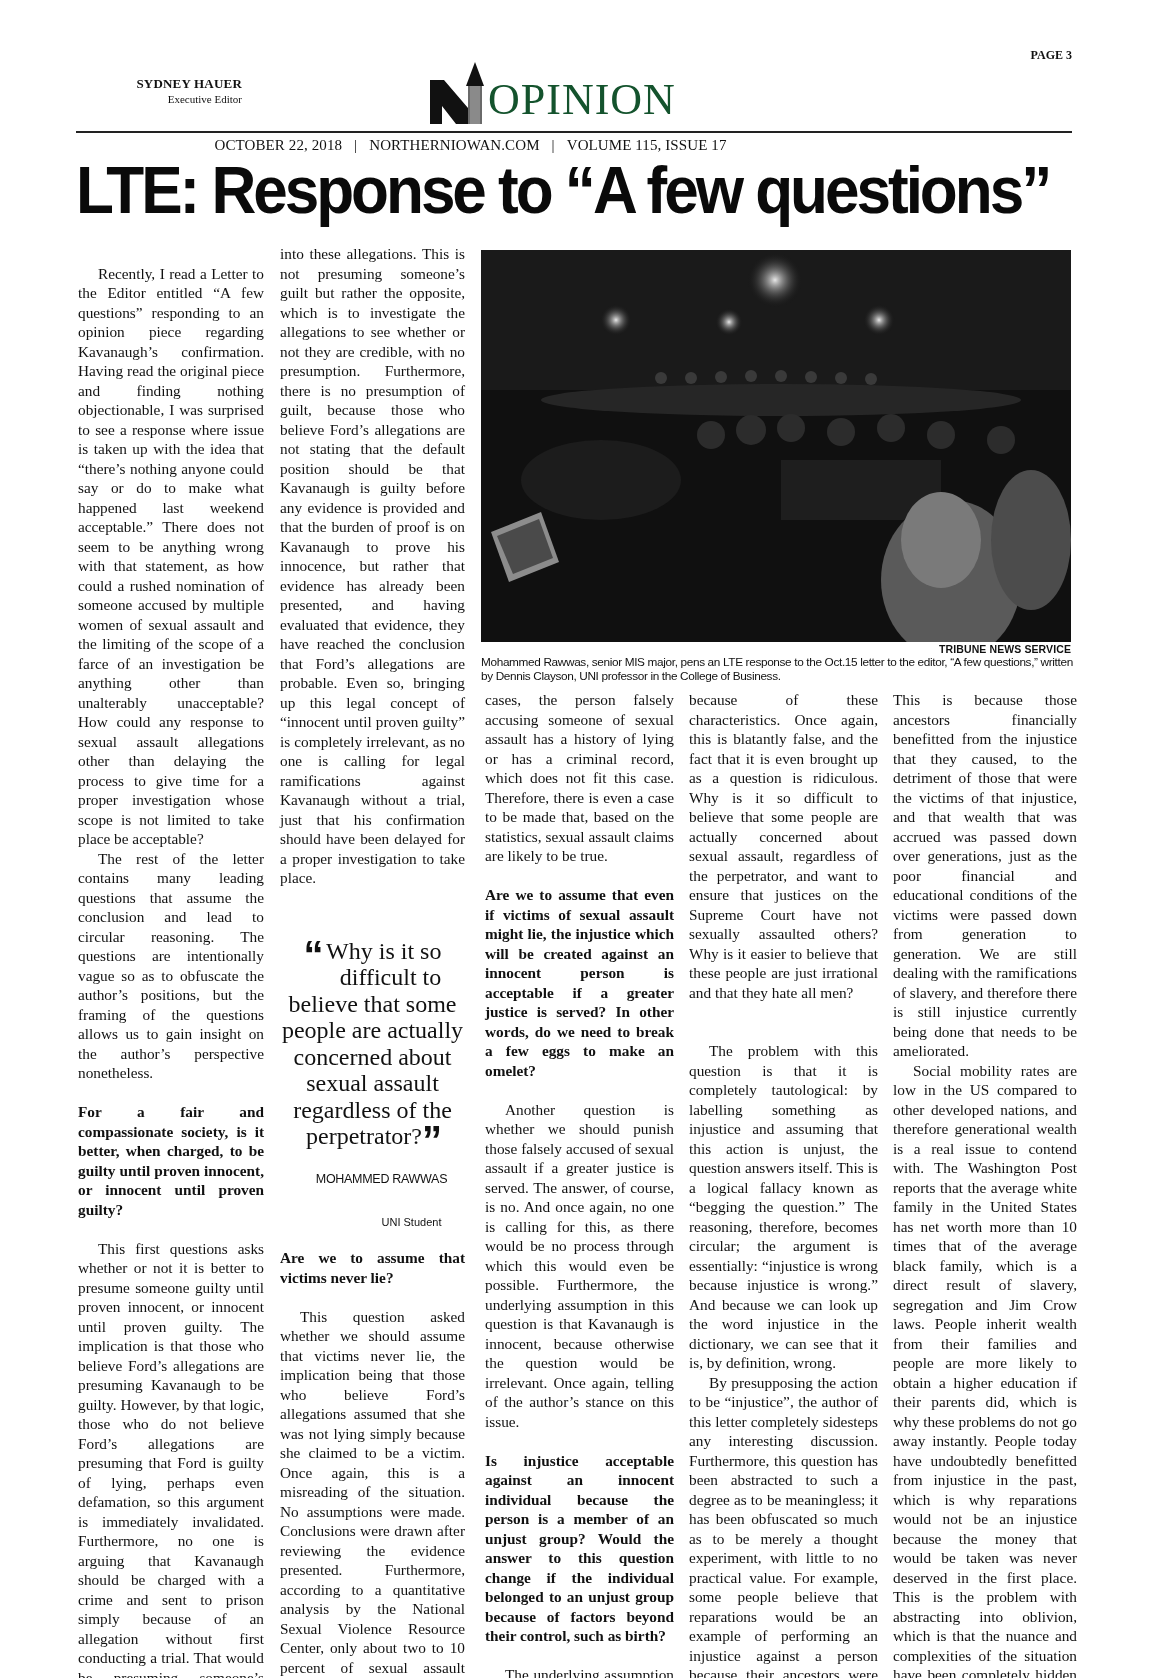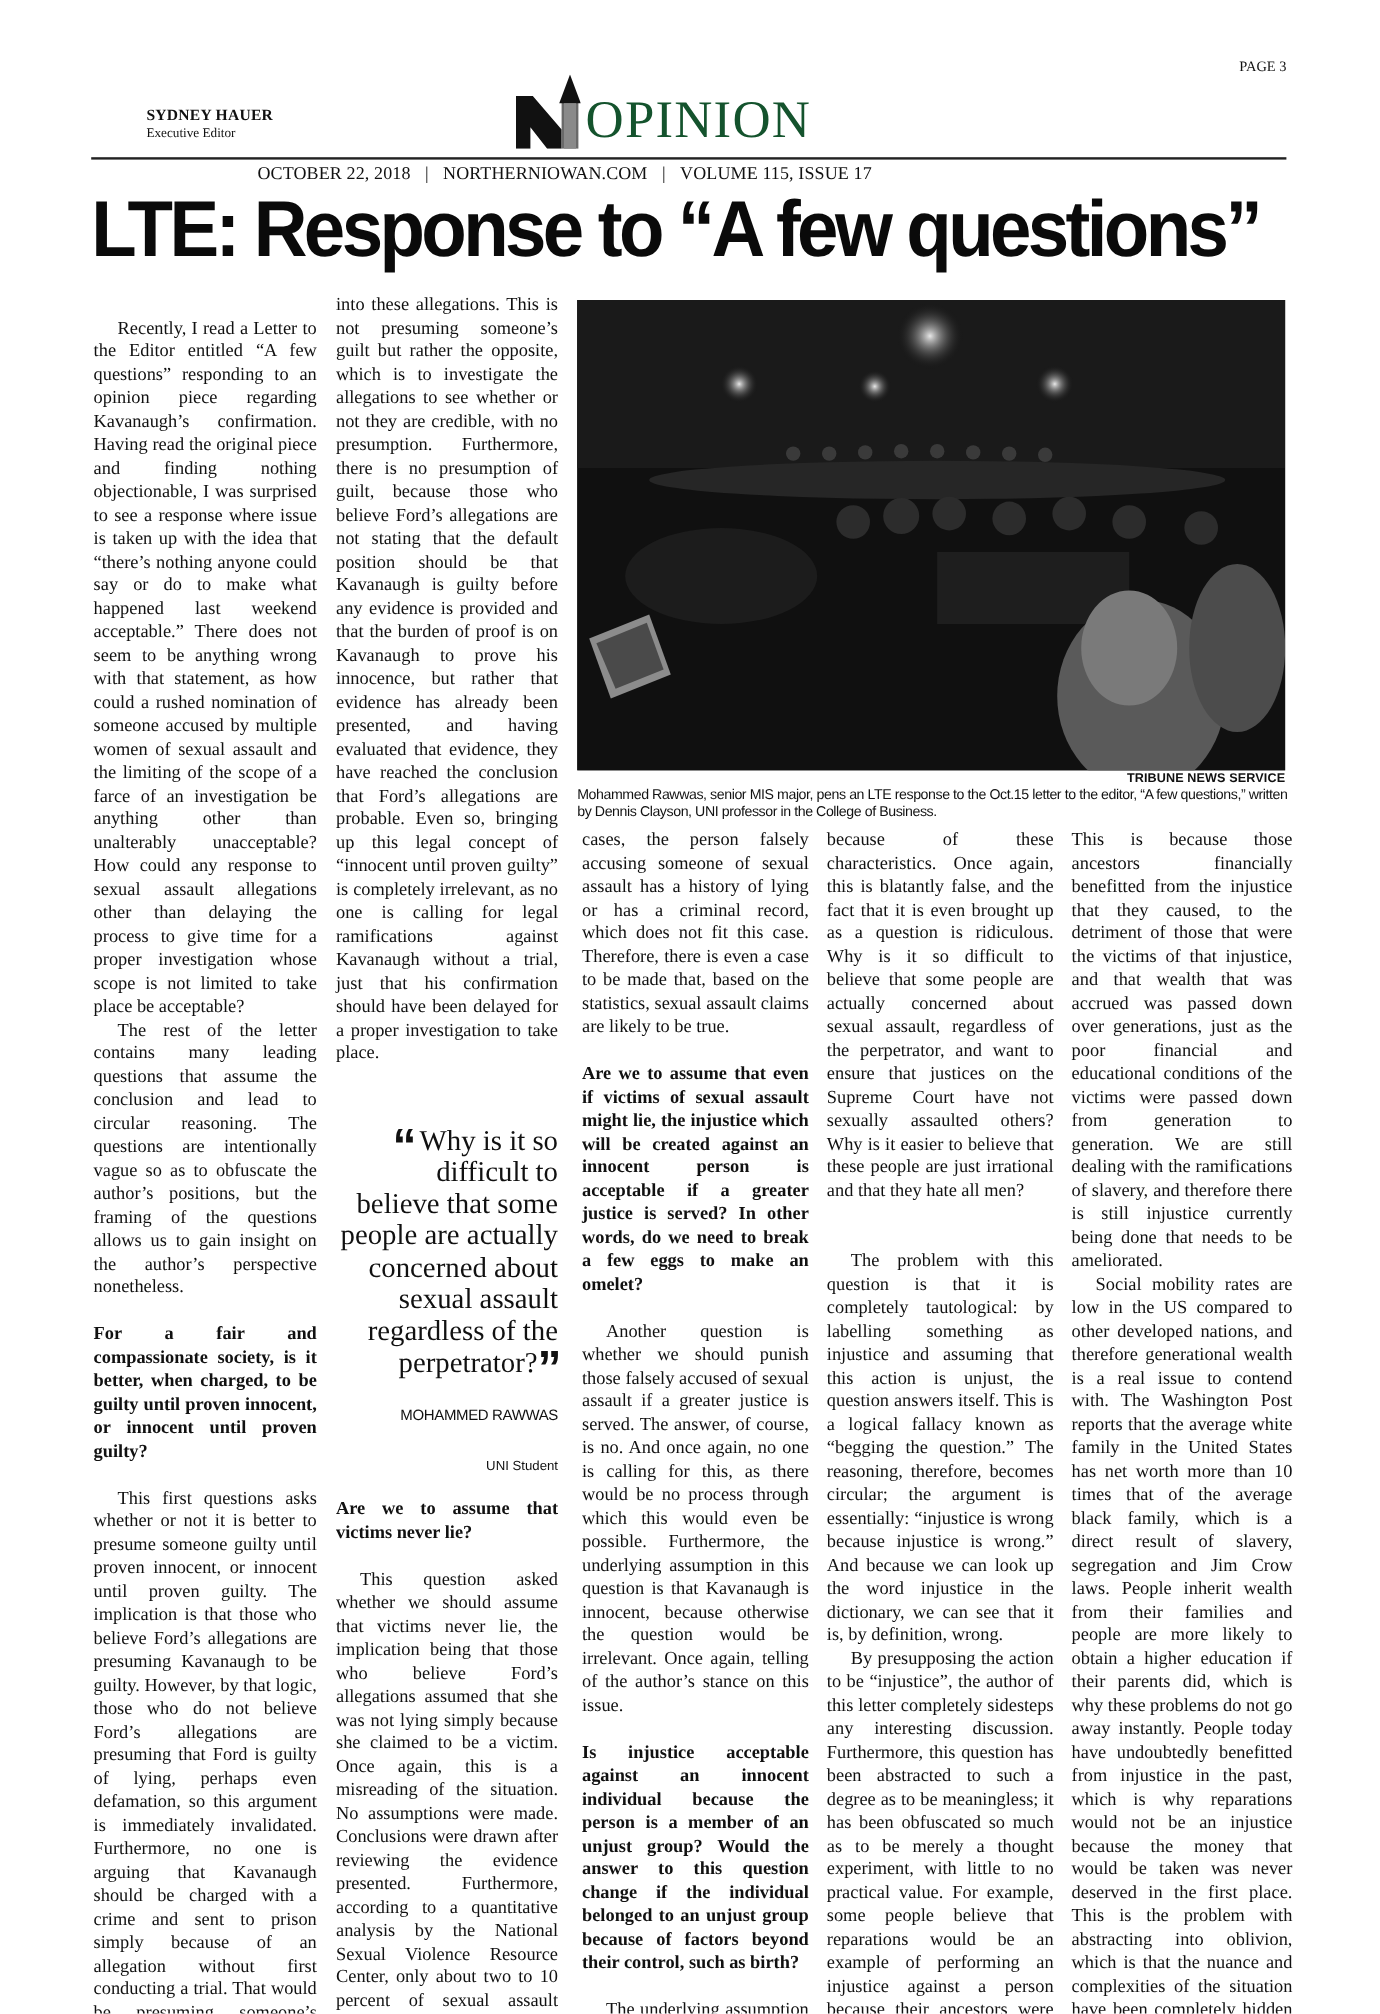--- a/index.html
+++ b/index.html
@@ -14,7 +14,7 @@
   .logo-n { position: absolute; left: 0; top: 14px; }
   .logo-word { position: absolute; left: 58px; top: 30px; font-family: "Liberation Serif", serif; font-size: 44px; letter-spacing: 1px; color: #14532d; line-height: 1; }
 
-  .page-num { position: absolute; right: 78px; top: 48px; font-family: "Liberation Serif", serif; font-weight: normal; font-size: 12px; }
+  .page-num { position: absolute; right: 78px; top: 48px; font-family: "Liberation Serif", serif; font-weight: bold; font-size: 12px; }
 
   .rule { position: absolute; left: 76px; top: 131px; width: 996px; height: 2px; background: #222; }
 

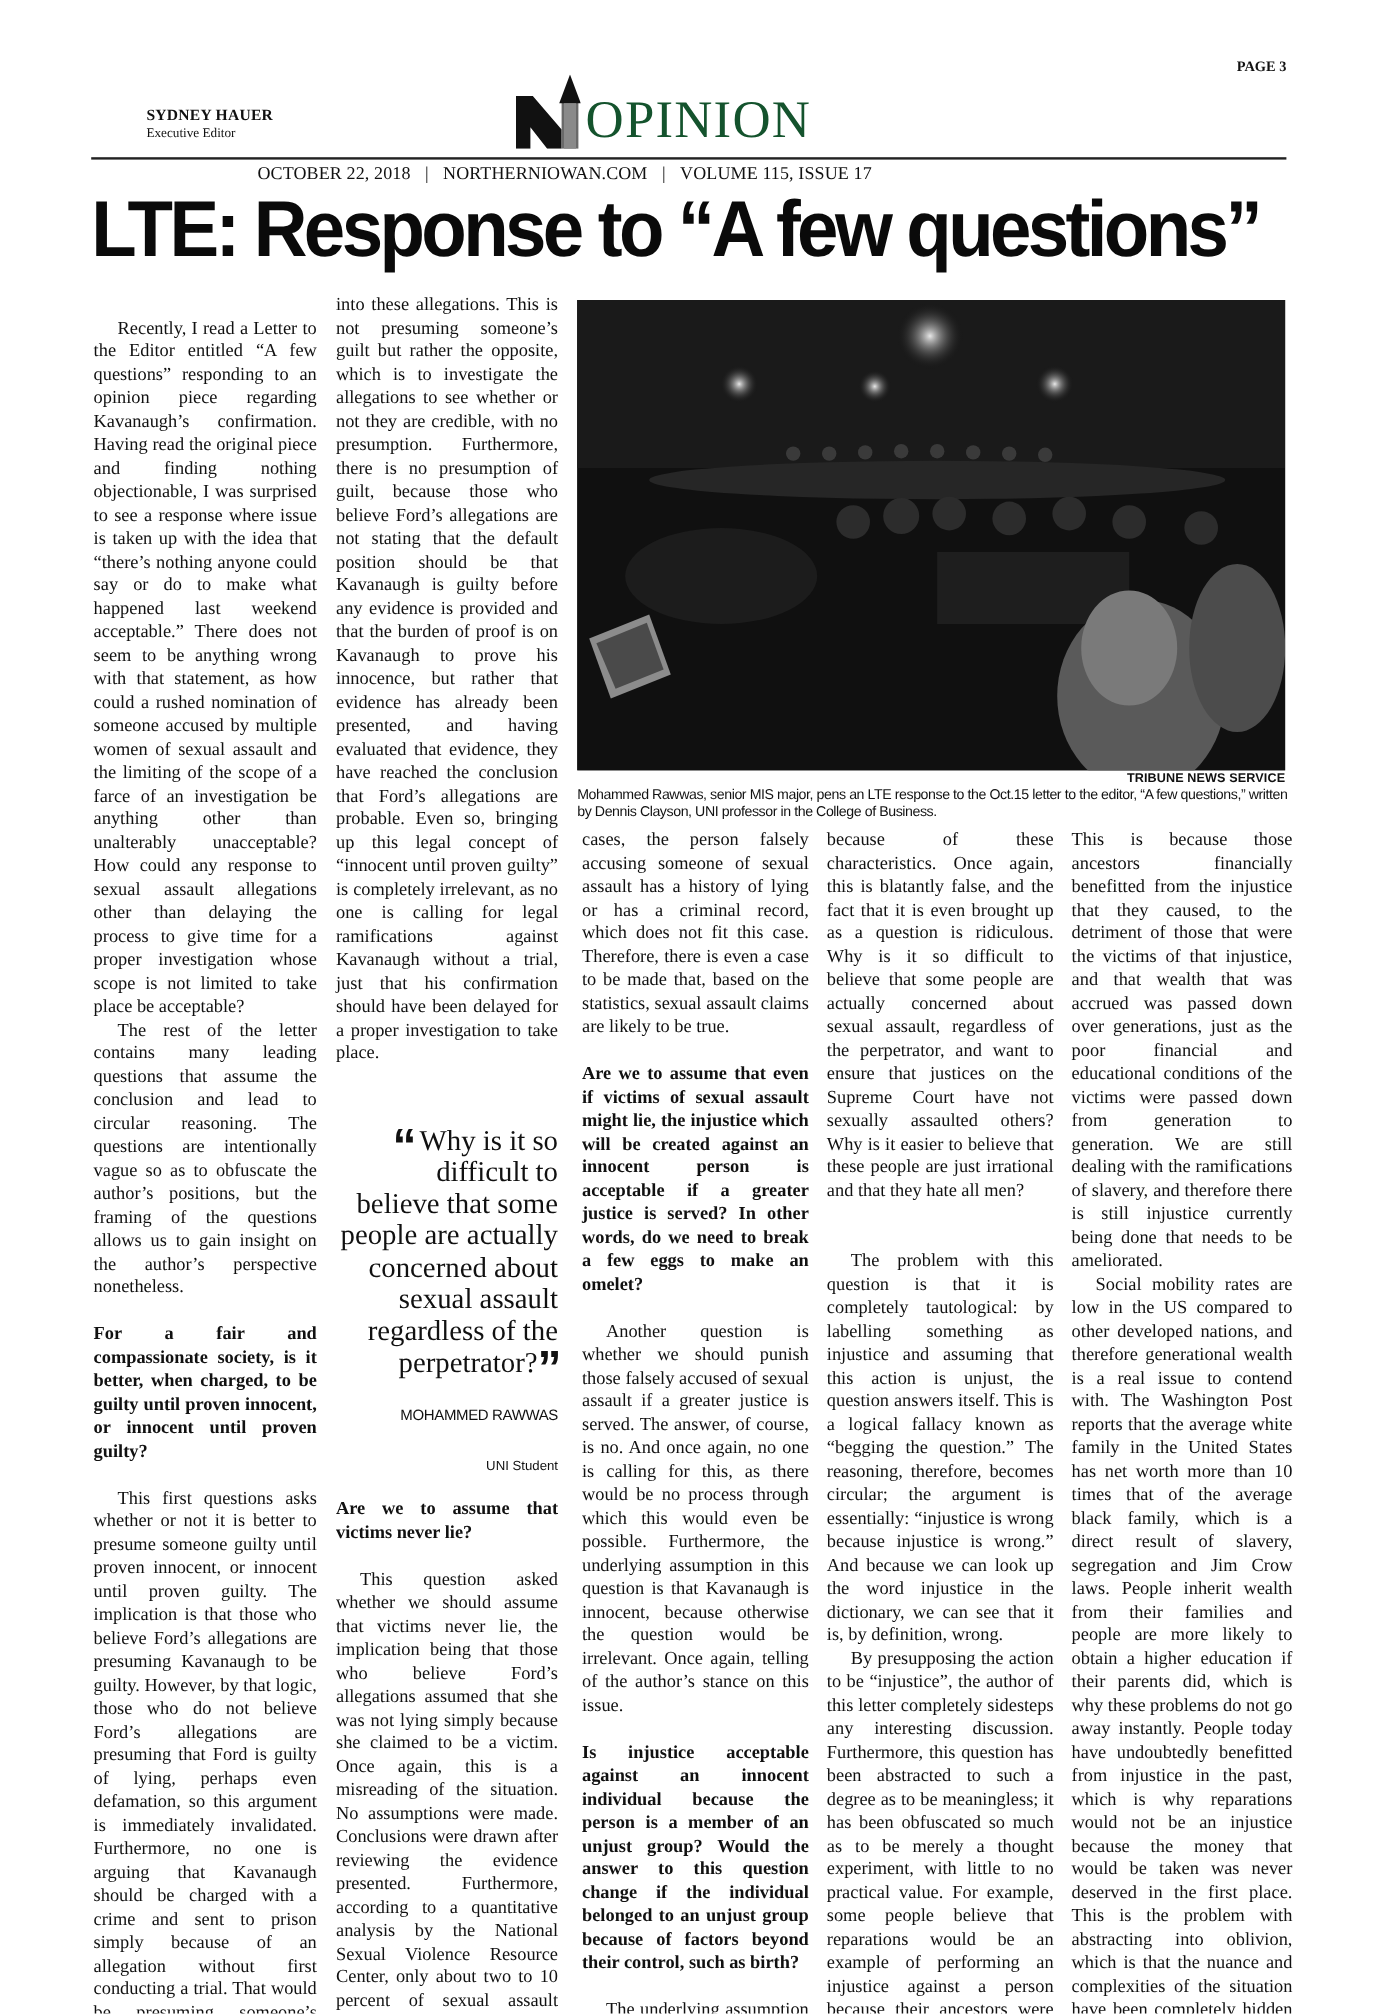--- a/index.html
+++ b/index.html
@@ -6,7 +6,7 @@
   html, body { width: 1150px; height: 1678px; background: #ffffff; overflow: hidden; }
   body { position: relative; color: #111; font-family: "Liberation Serif", "DejaVu Serif", serif; }
 
-  .masthead-editor { position: absolute; left: 122px; top: 88px; width: 120px; text-align: left; }
+  .masthead-editor { position: absolute; left: 122px; top: 76px; width: 120px; text-align: right; }
   .editor-name { font-family: "Liberation Serif", serif; font-weight: bold; font-size: 13px; letter-spacing: 0.2px; }
   .editor-title { font-family: Liberation Serif, serif; font-size: 11px; margin-top: 1px; }
 

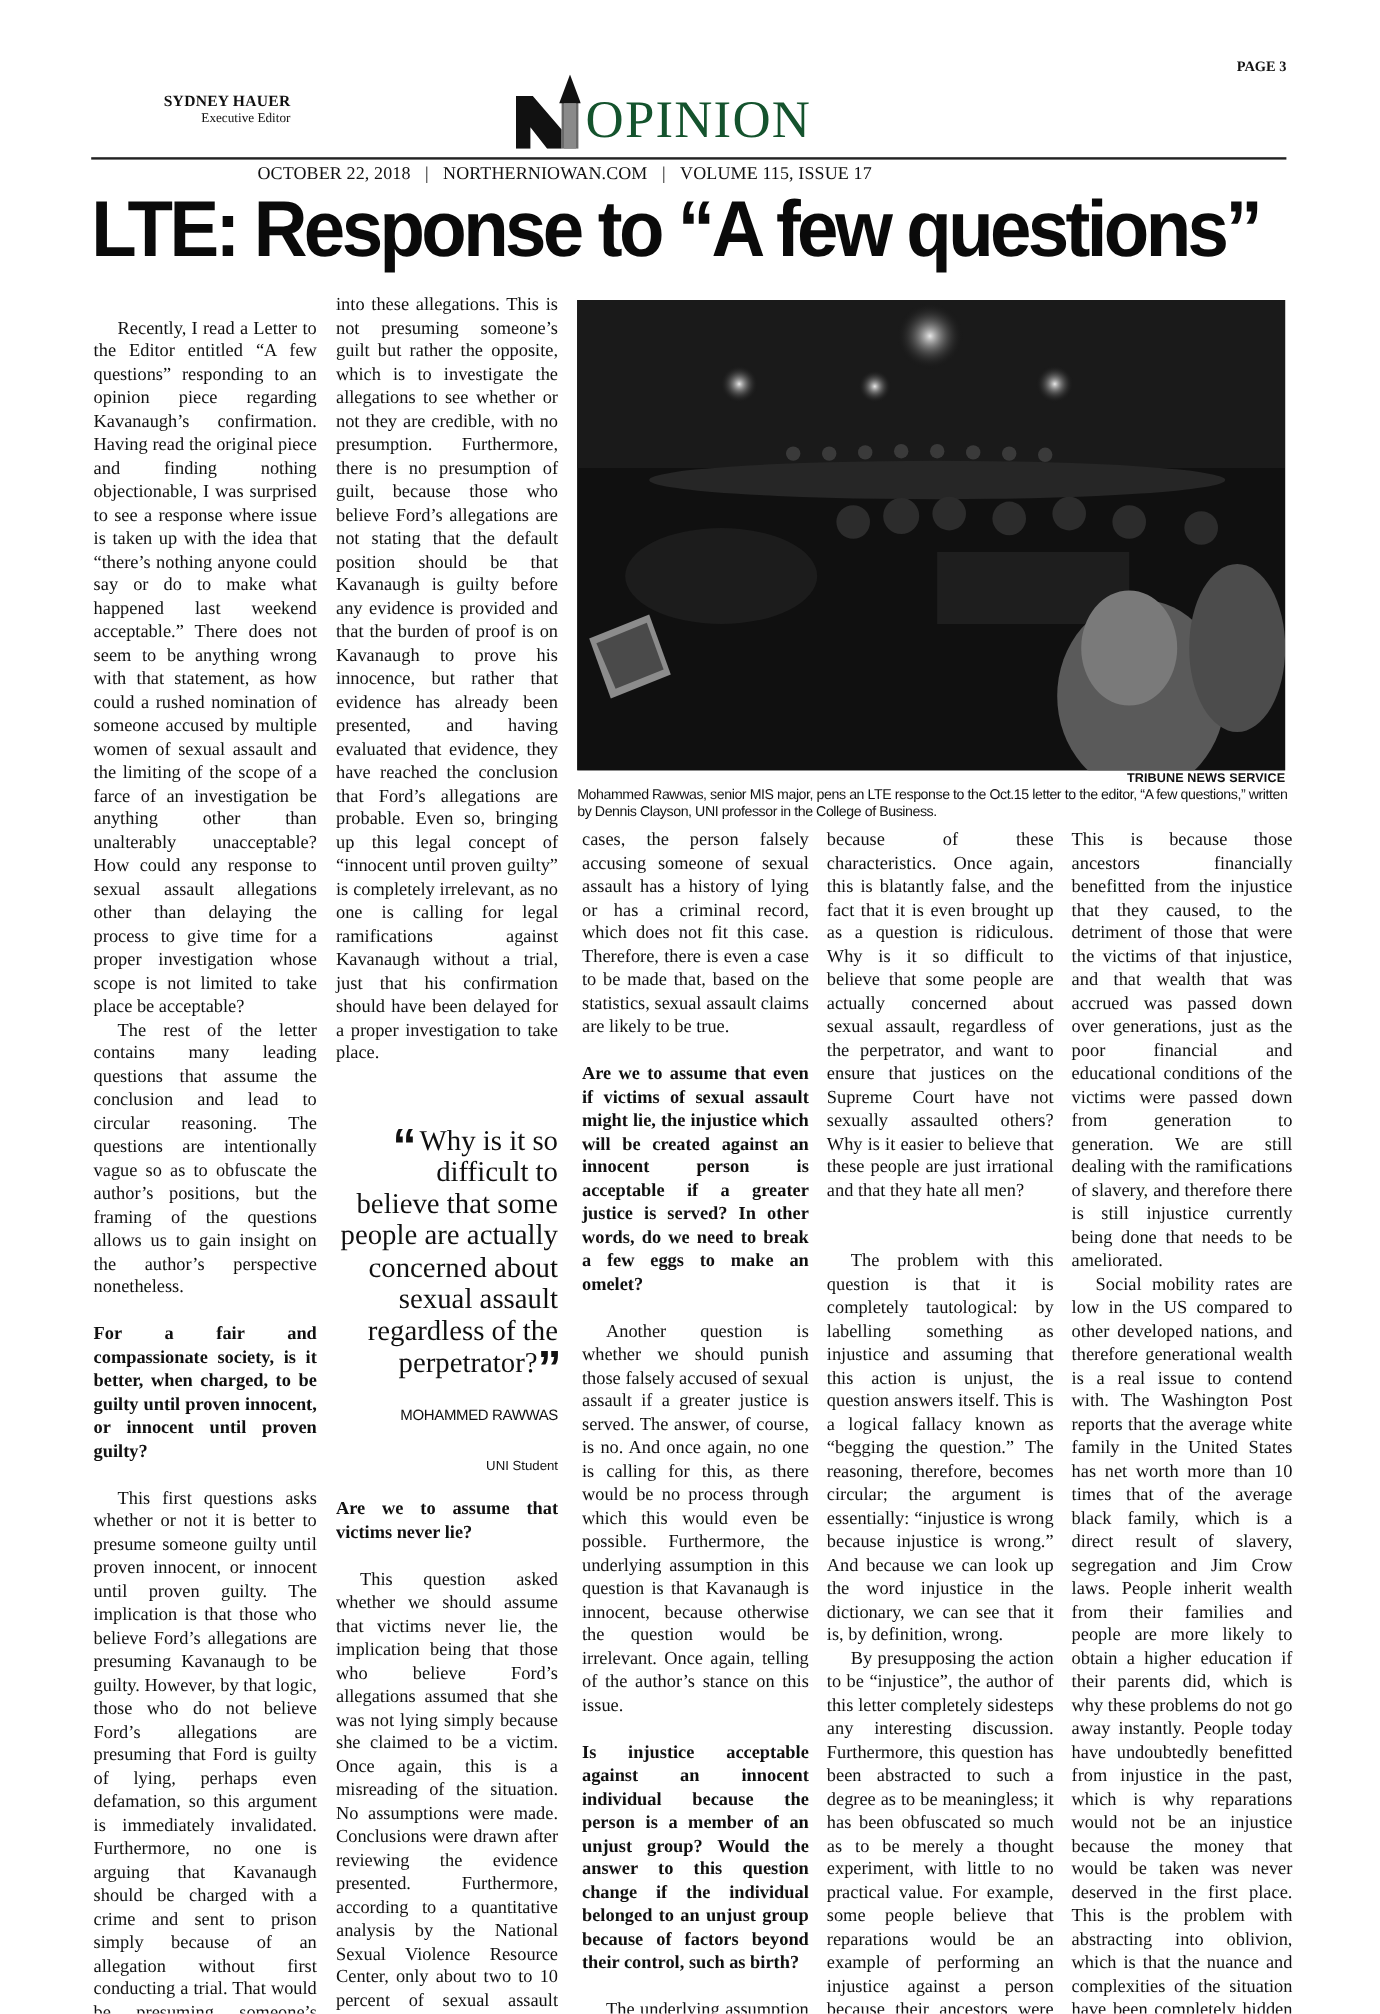--- a/index.html
+++ b/index.html
@@ -36,7 +36,7 @@
   .c4 { left: 689px; top: 690px; width: 189px; }
   .c5 { left: 893px; top: 690px; width: 184px; }
 
-  .pullquote { margin: 50px 0 0 0; font-family: "Liberation Serif", serif; font-size: 24px; line-height: 26.5px; text-align: right; }
+  .pullquote { margin: 50px 0 0 0; font-family: "Liberation Serif", serif; font-size: 24px; line-height: 26.5px; text-align: center; }
   .pullquote .mark { font-family: "Liberation Sans", sans-serif; font-weight: bold; font-size: 40px; line-height: 10px; vertical-align: -10px; letter-spacing: -3px; }
   .pq-first { padding-left: 0; }
   .pq-indent { padding-left: 36px; }

